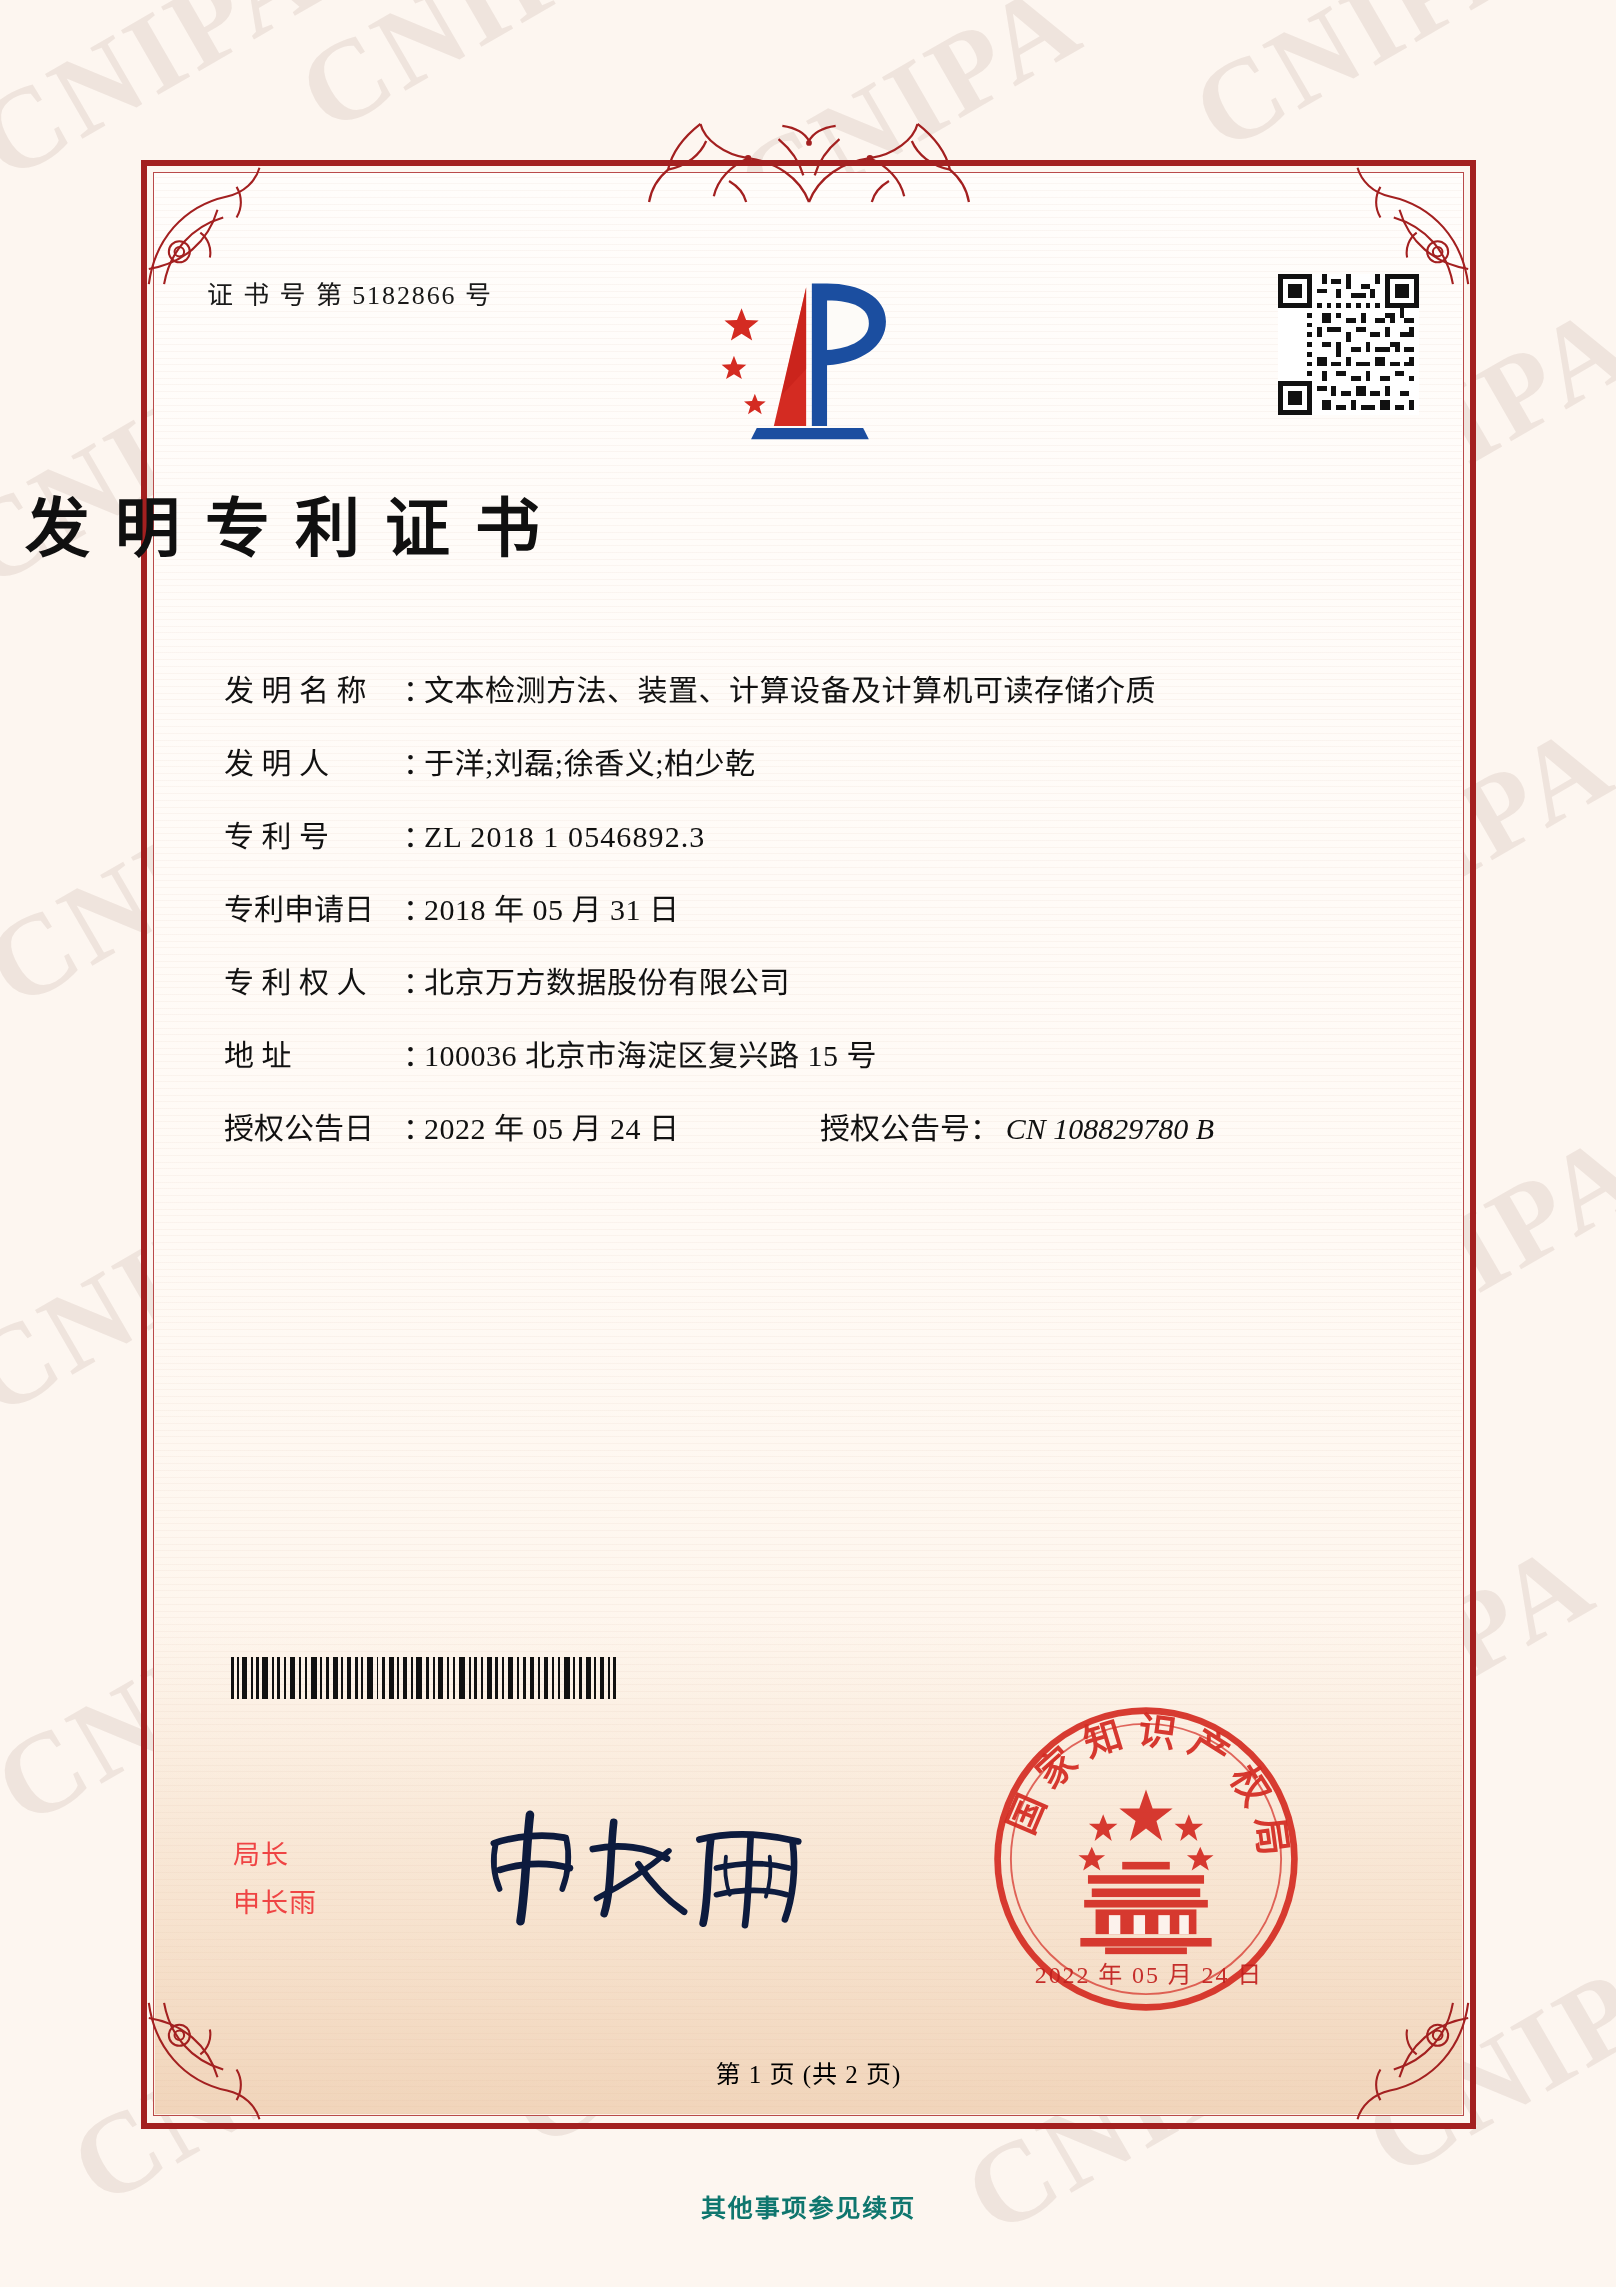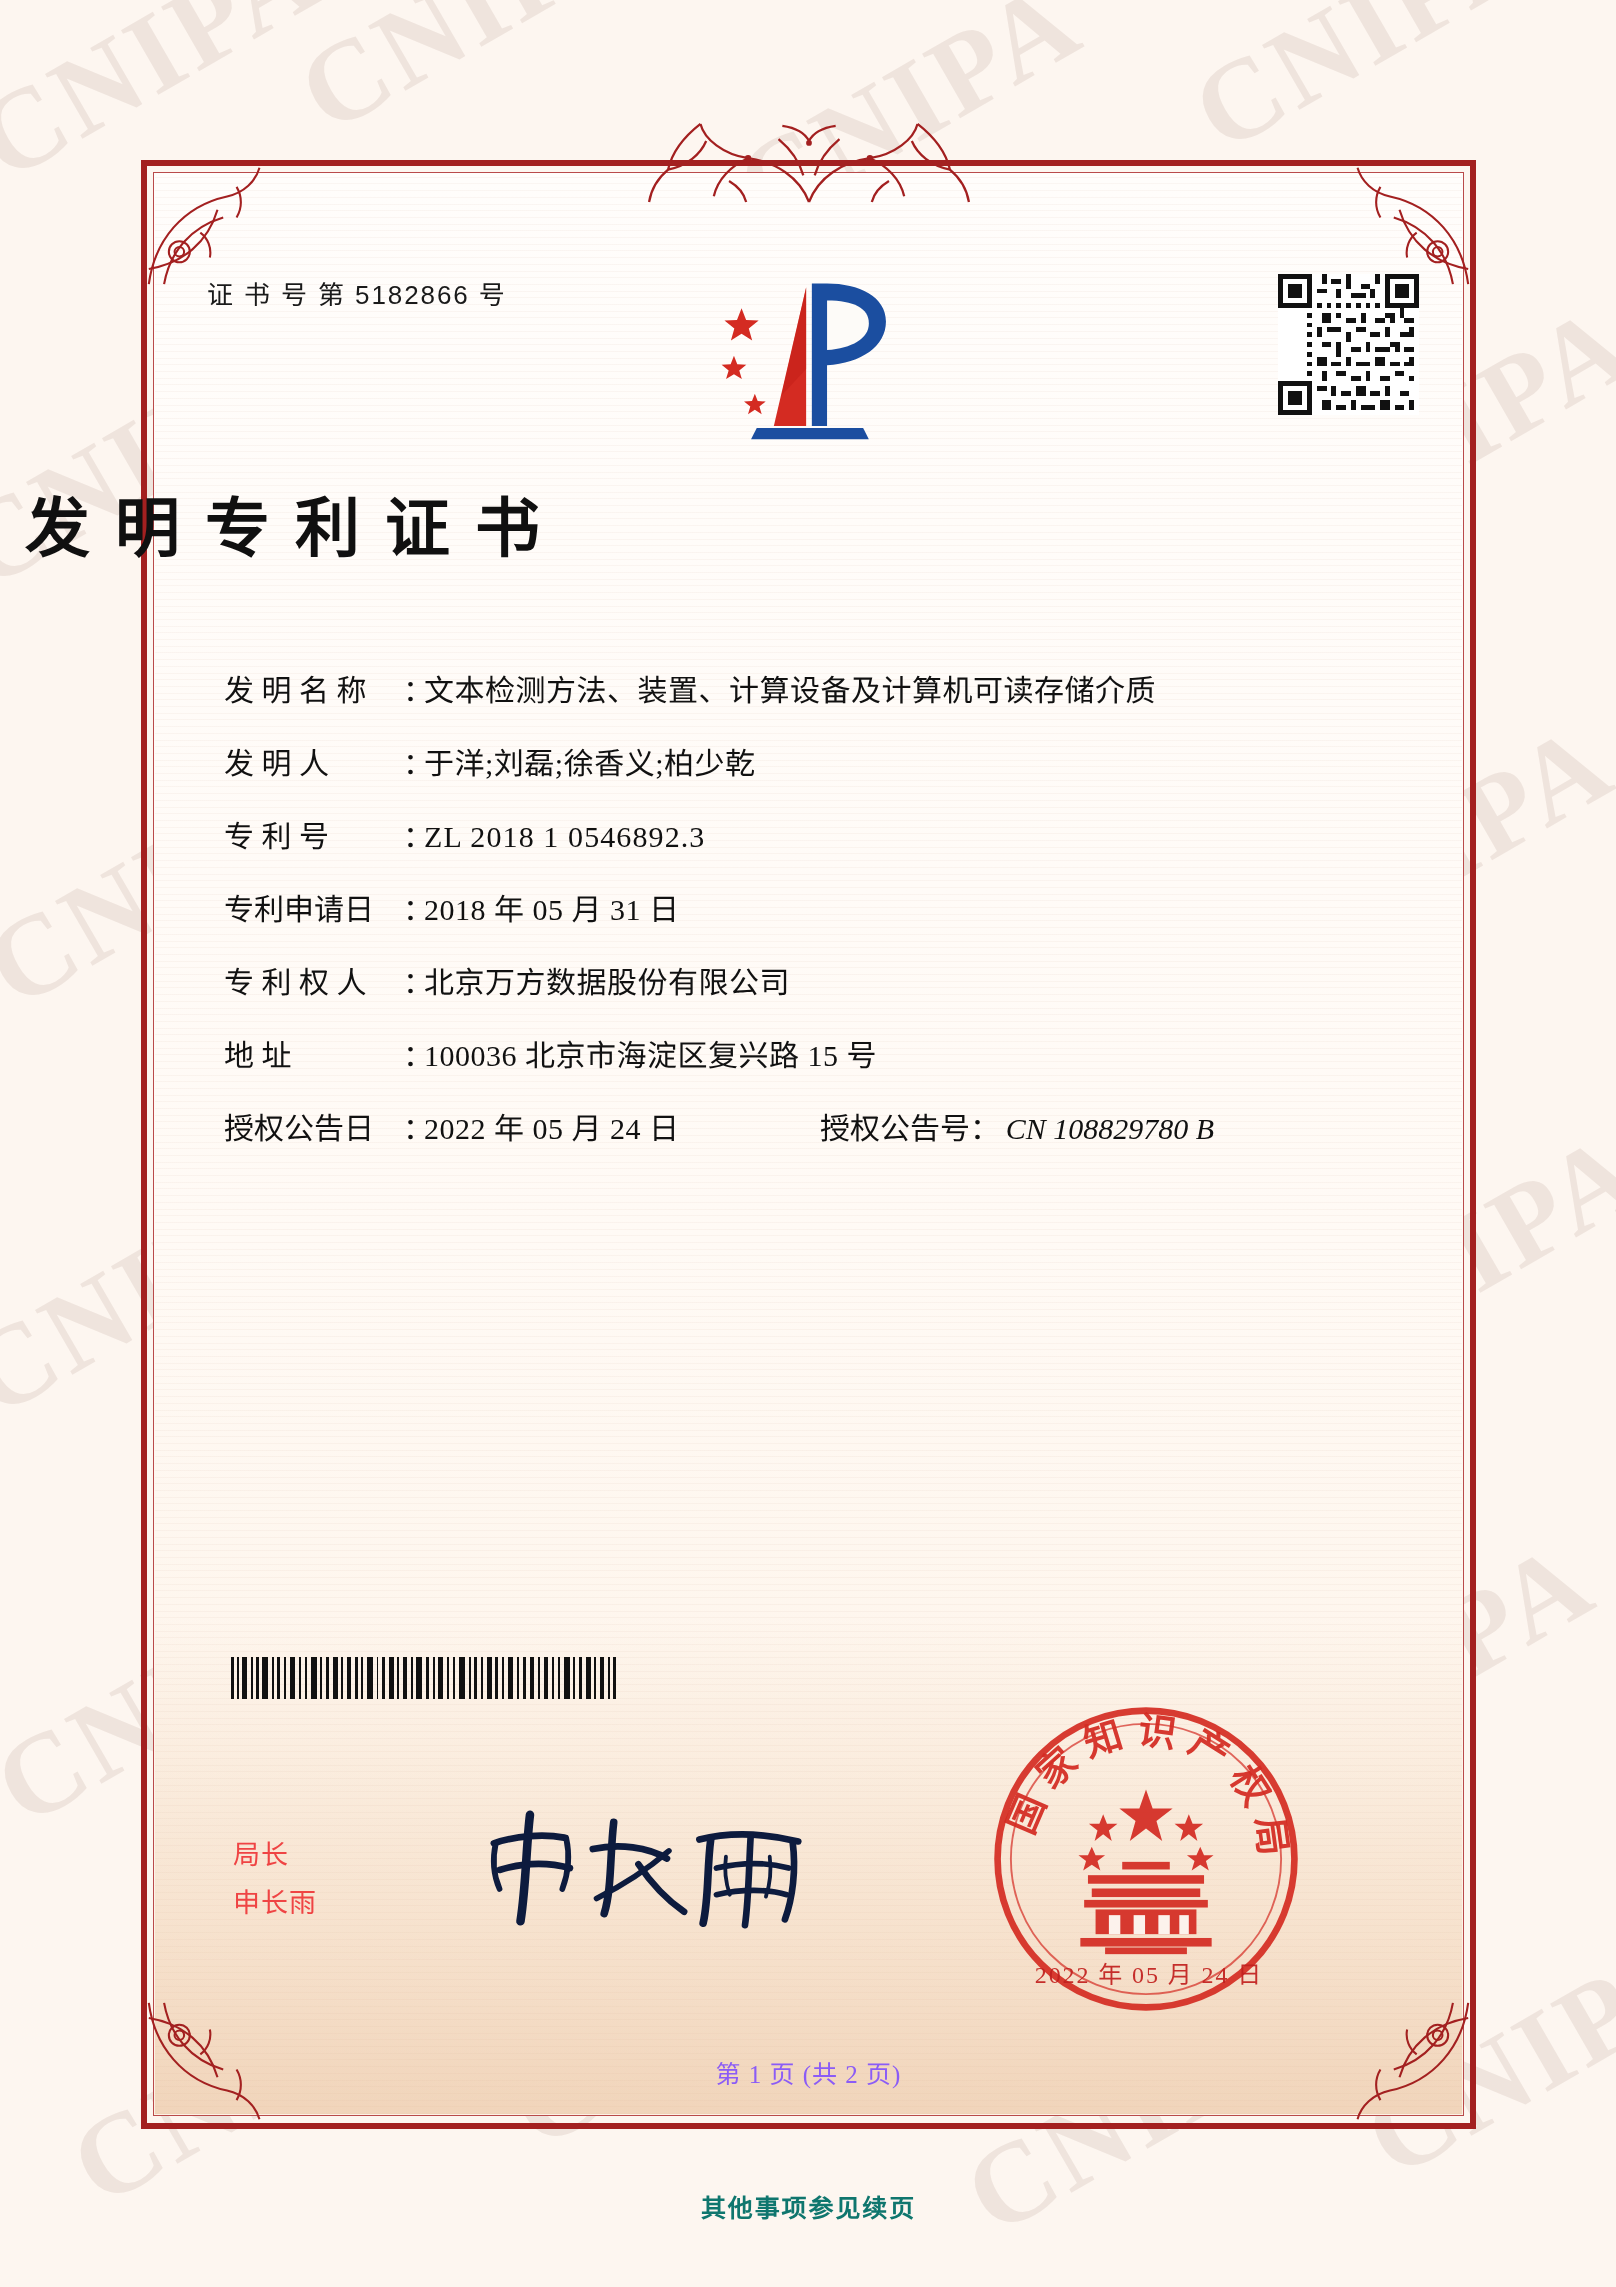--- a/index.html
+++ b/index.html
@@ -101,7 +101,7 @@
     font-size: 26px;
     color: #1a1a1a;
     letter-spacing: 1.9px;
-    font-family: Liberation Sans, sans-serif;
+    font-family: Liberation Serif, serif;
   }
   .qr {
     position: absolute;

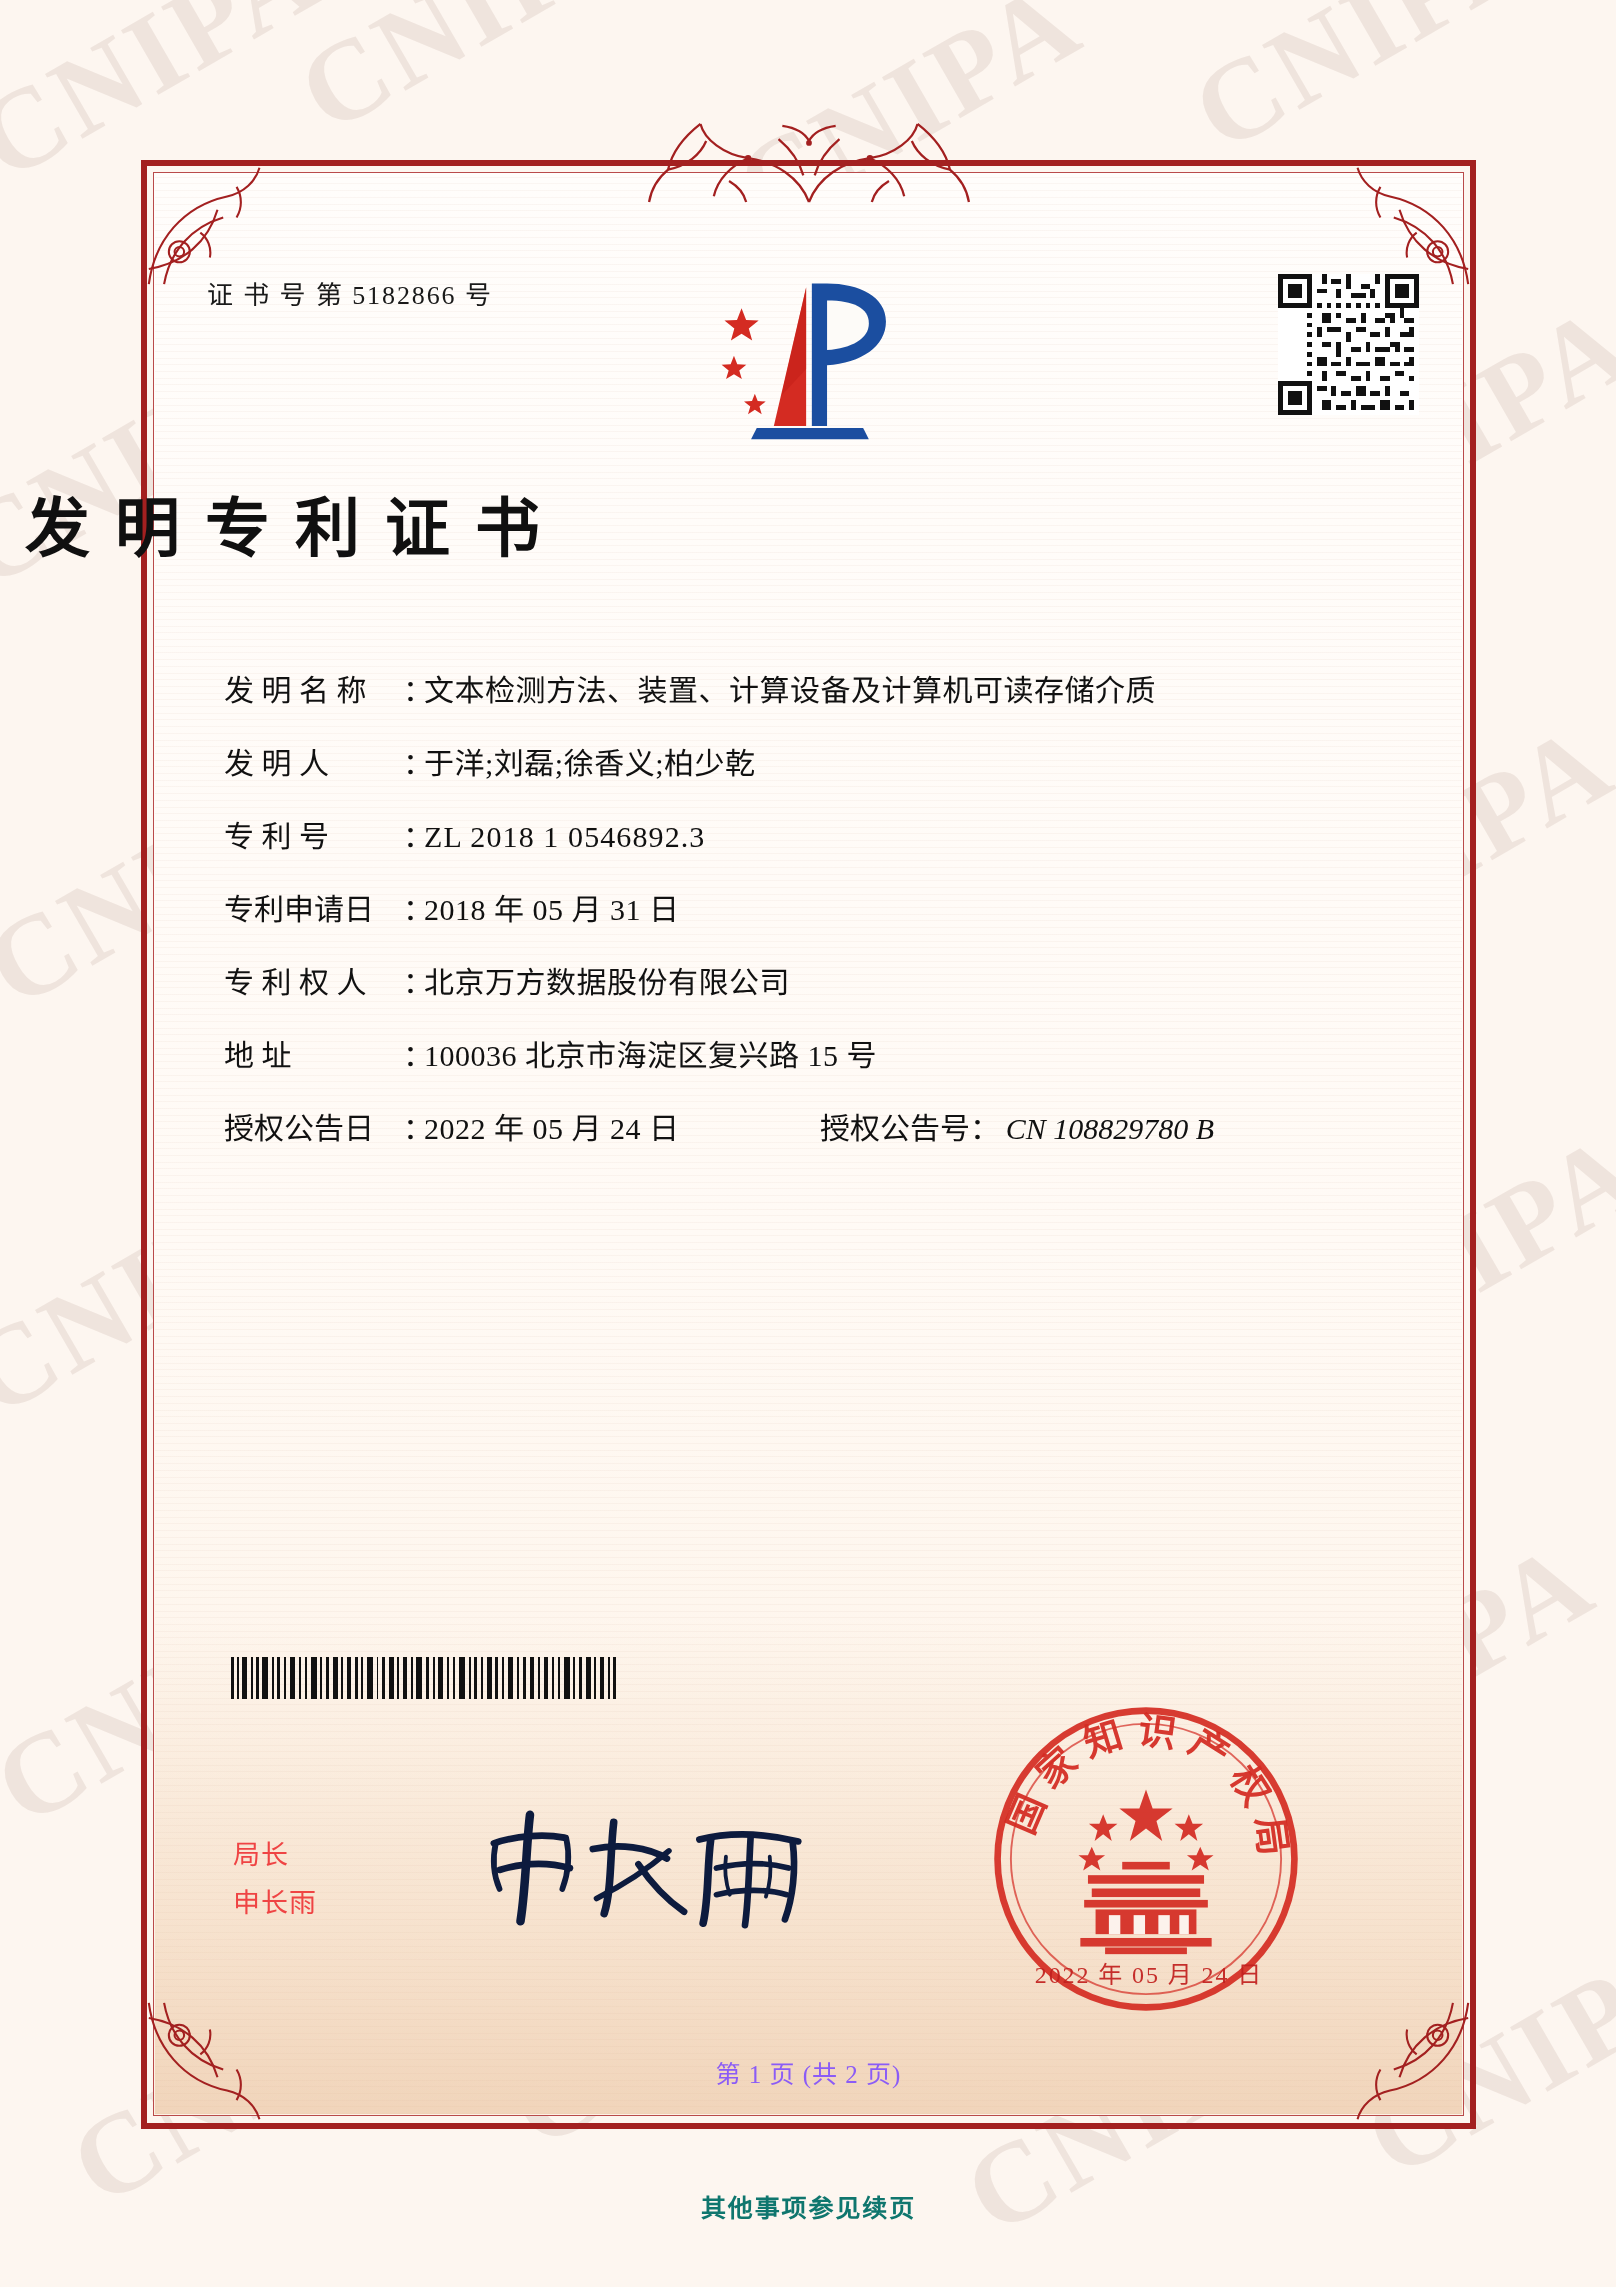--- a/index.html
+++ b/index.html
@@ -234,7 +234,7 @@
     top: 2054px;
     text-align: center;
     font-size: 25px;
-    color: #8b5cf6;
+    color: #000000;
     letter-spacing: 1px;
     font-family: Liberation Serif, serif;
   }

